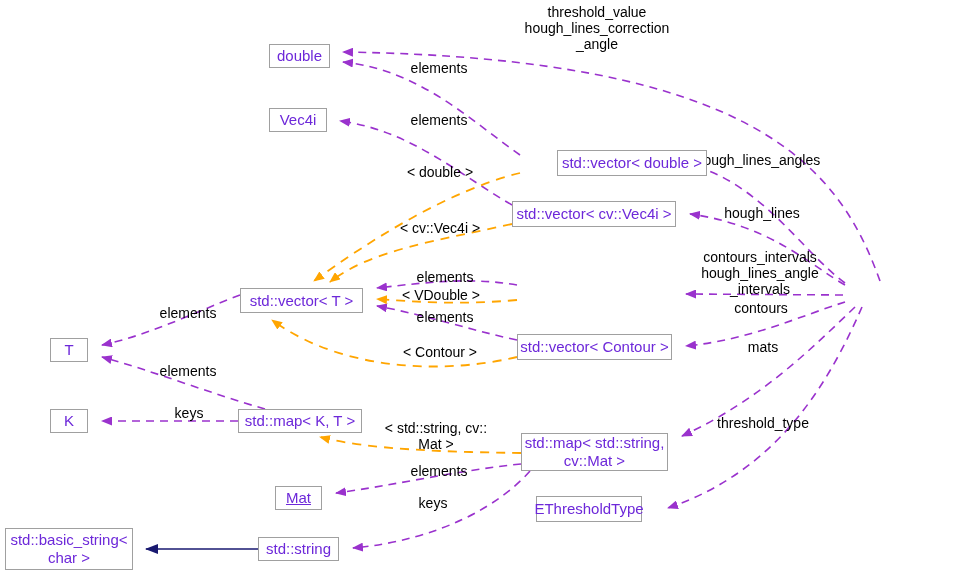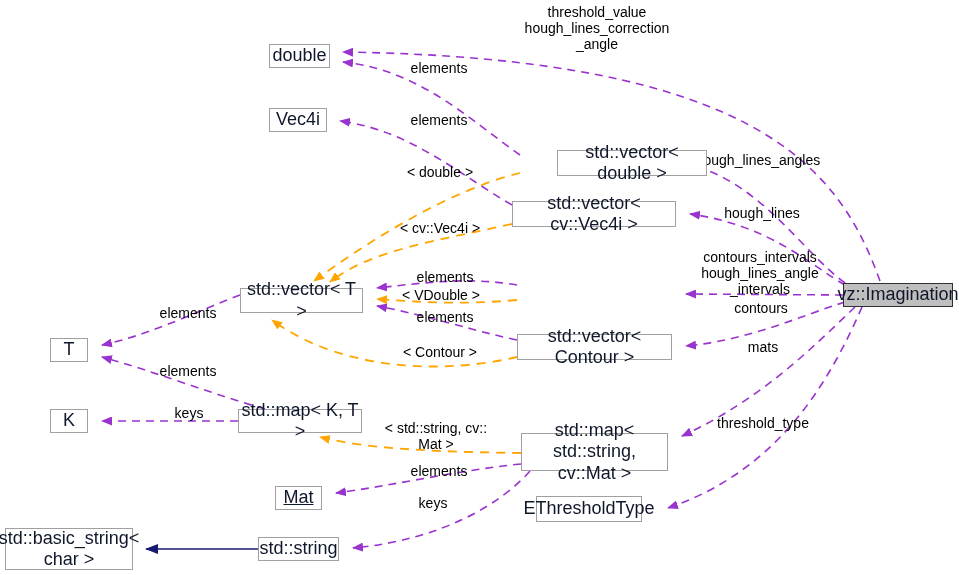--- a/index.html
+++ b/index.html
@@ -30,8 +30,8 @@
     box-sizing: border-box;
     border: 1px solid #a0a0a0;
     background: #ffffff;
-    color: #0f172a;
-    font-size: 18px;
+    color: #6d28d9;
+    font-size: 15px;
     line-height: 1.18;
     display: flex;
     align-items: center;

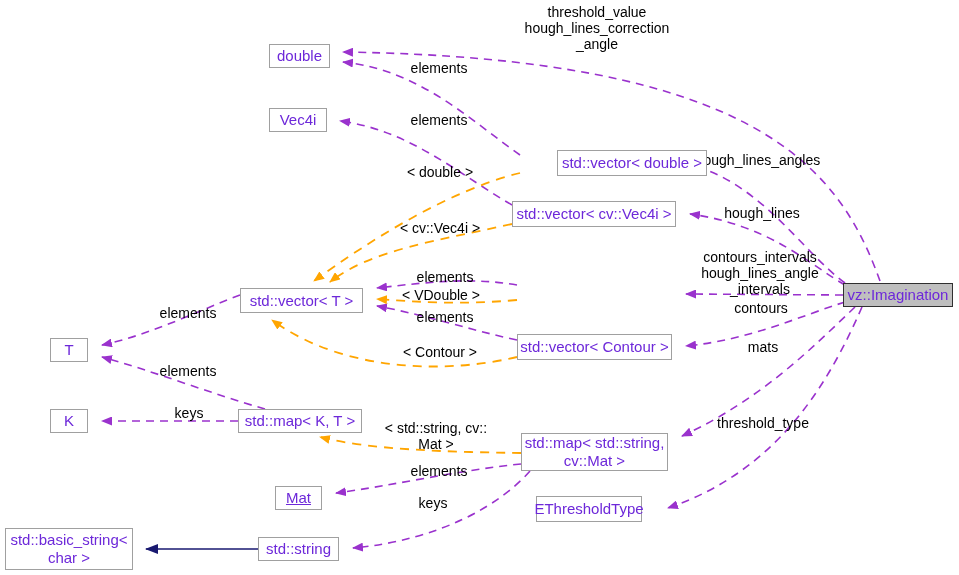--- a/index.html
+++ b/index.html
@@ -140,7 +140,6 @@
 
   <div class="node" style="left:517px; top:334px; width:155px; height:26px;">std::vector&lt; Contour &gt;</div>
 
-  <div class="node highlight" style="left:843px; top:283px; width:110px; height:24px;">vz::Imagination</div>
 
   <div class="node" style="left:50px; top:338px; width:38px; height:24px;">T</div>
 

